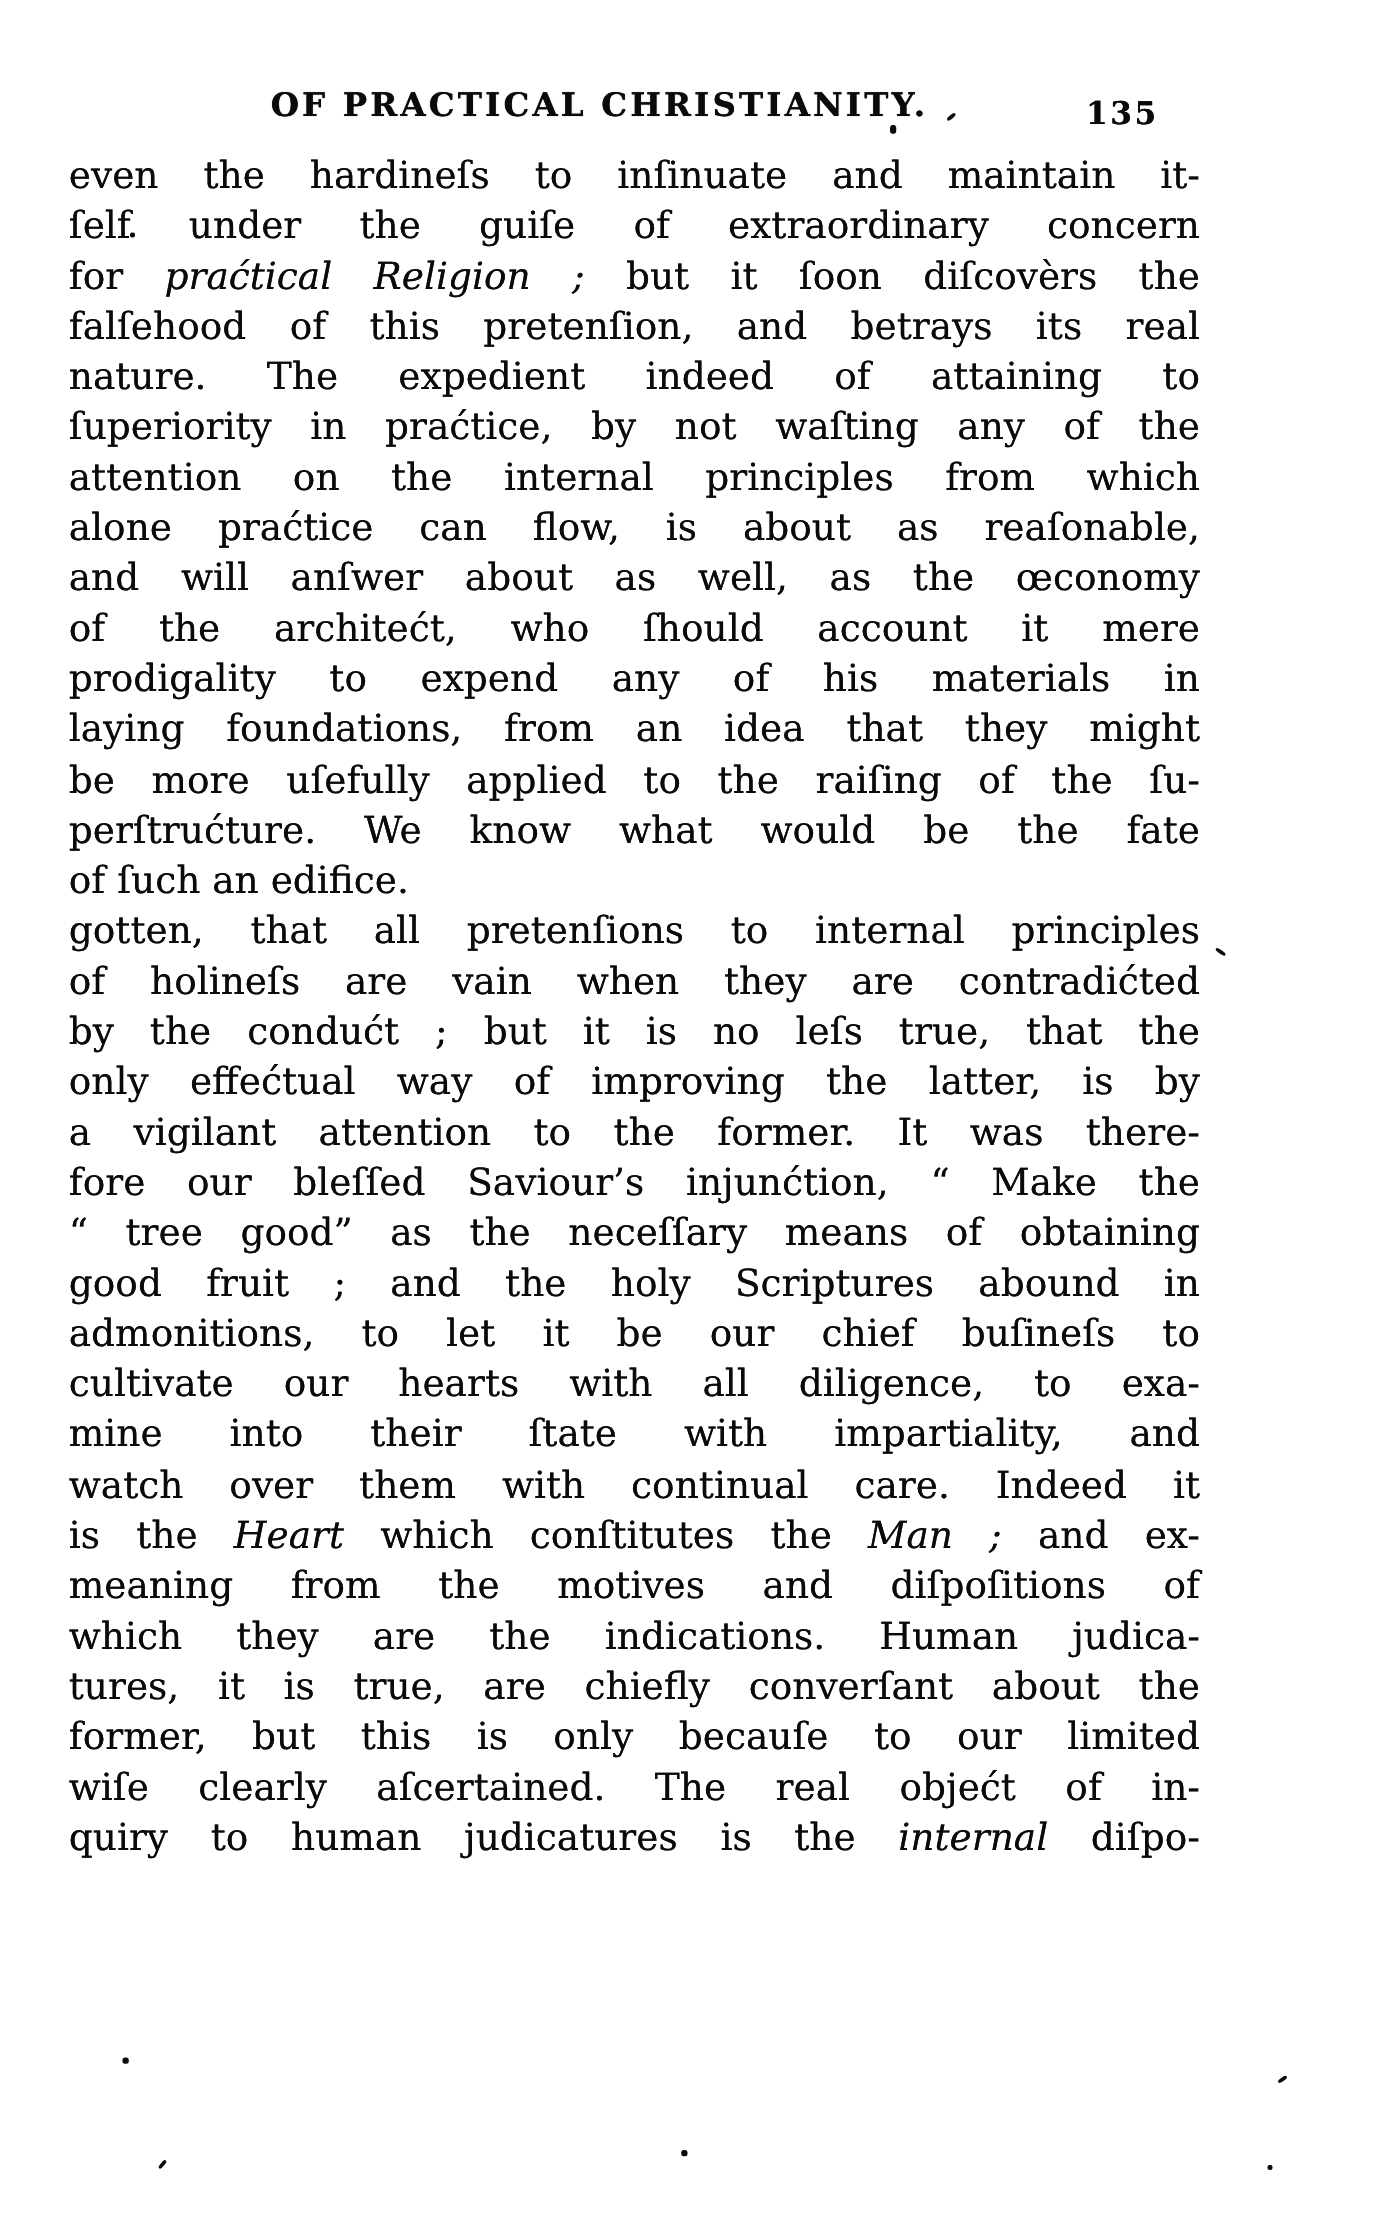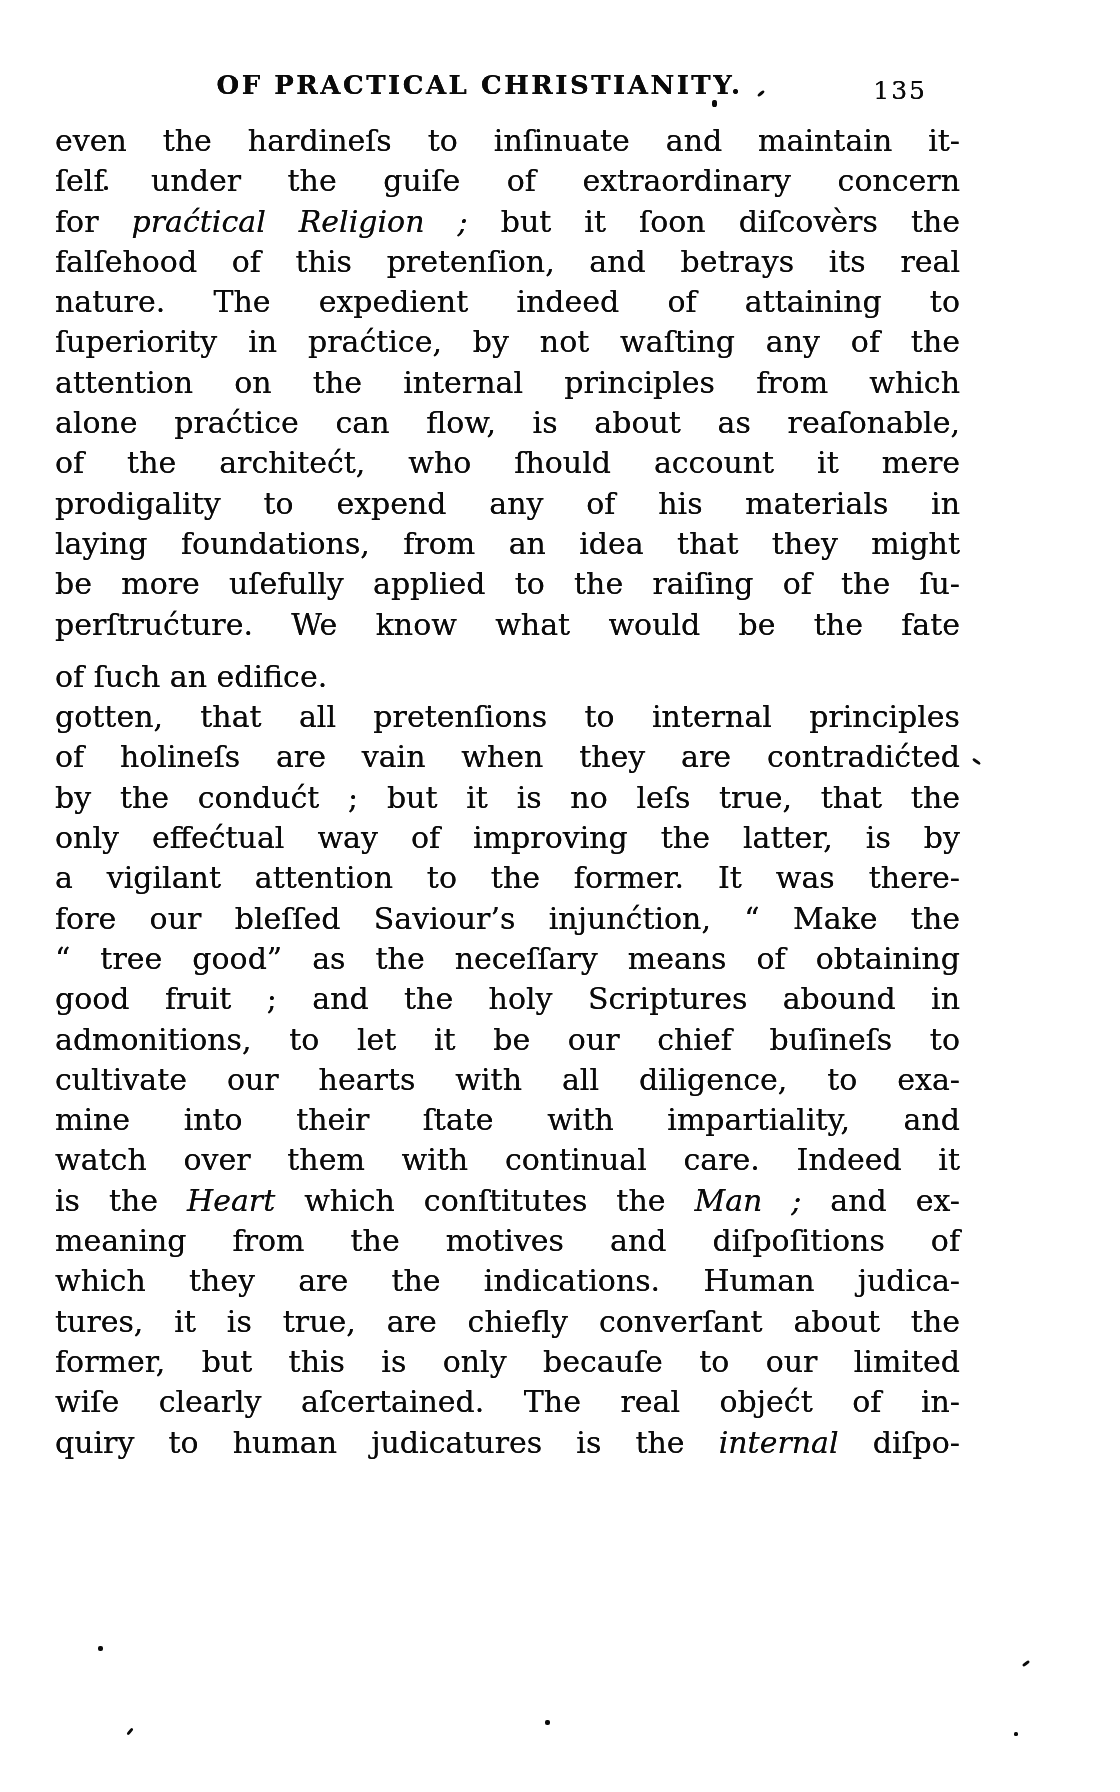--- a/index.html
+++ b/index.html
@@ -42,7 +42,7 @@
     right: 33px;
     top: 6px;
     font-size: 25px;
-    font-weight: normal;
+    font-weight: bold;
     letter-spacing: 2px;
     text-shadow: 0 0 0.5px var(--ink);
     text-align: center;

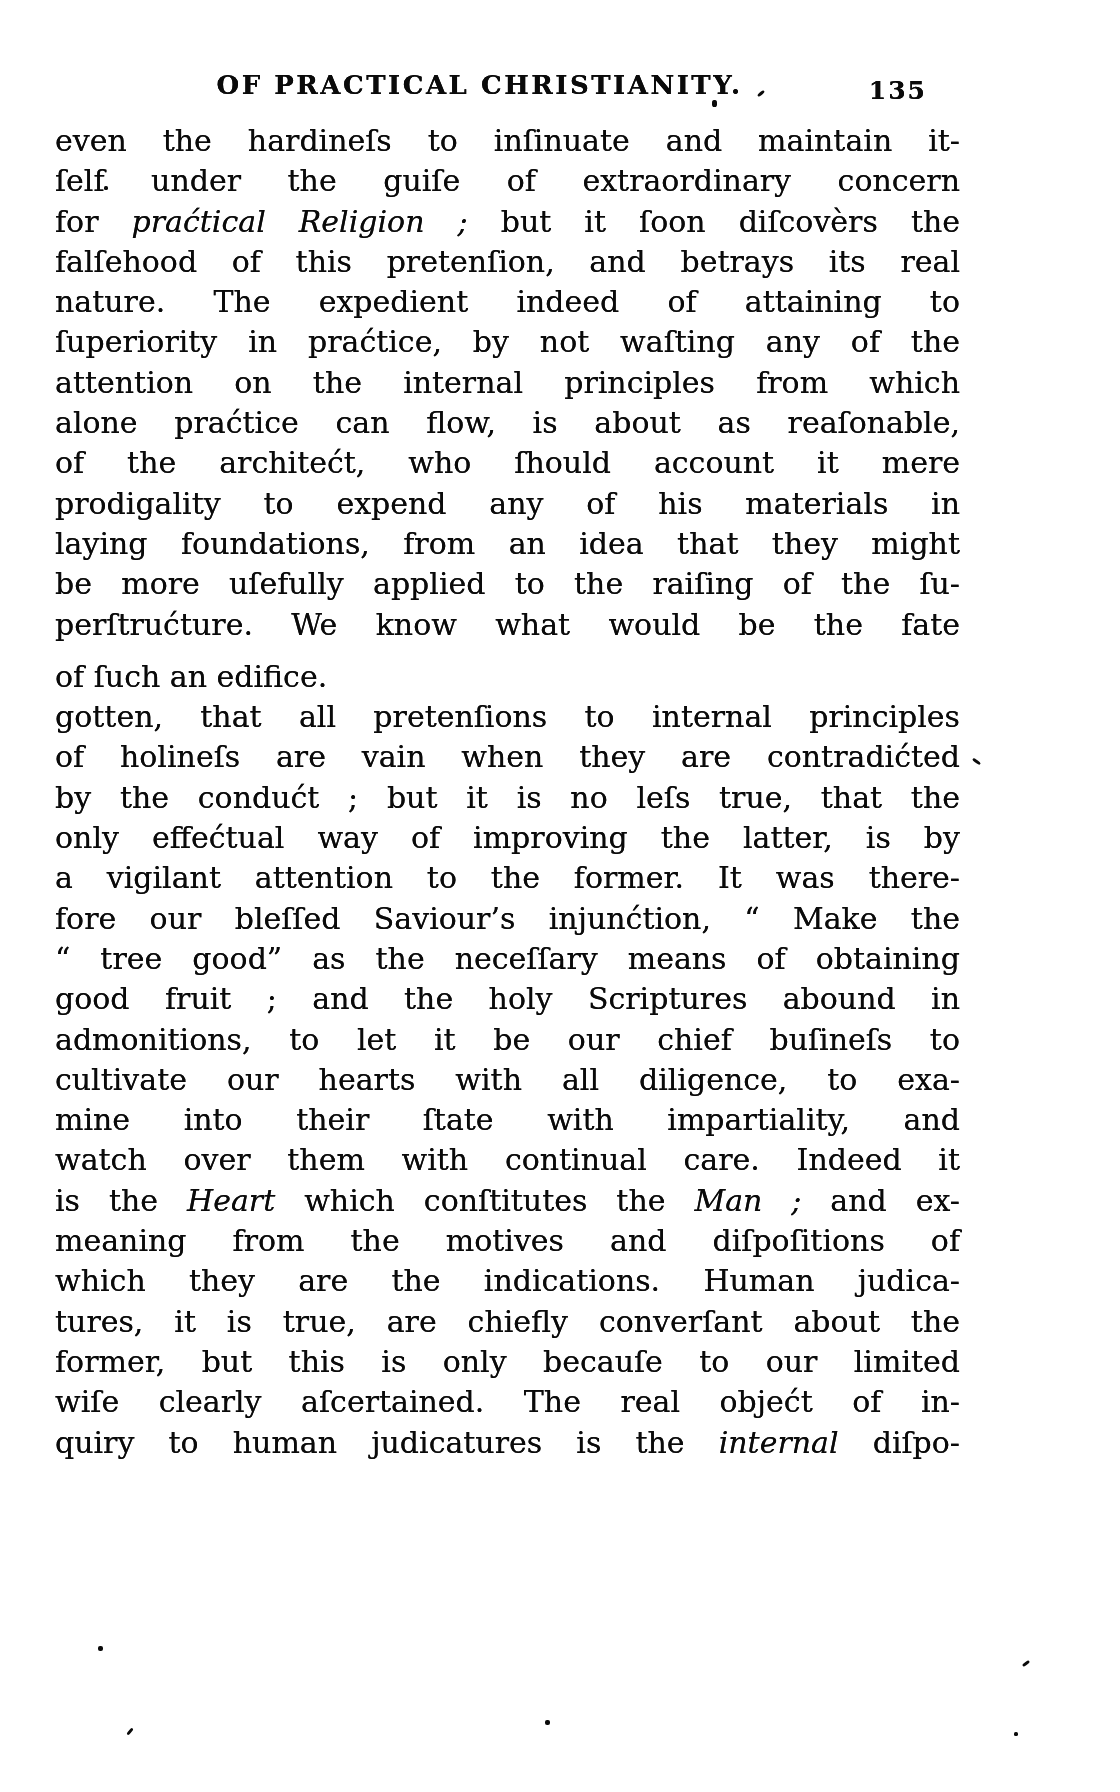--- a/index.html
+++ b/index.html
@@ -104,6 +104,7 @@
     <div class="line"><span>ſuperiority in praćtice, by not waſting any of the</span></div>
     <div class="line"><span>attention on the internal principles from which</span></div>
     <div class="line"><span>alone praćtice can flow, is about as reaſonable,</span></div>
+    <div class="line"><span>and will anſwer about as well, as the œconomy</span></div>
     <div class="line"><span>of the architećt, who ſhould account it mere</span></div>
     <div class="line"><span>prodigality to expend any of his materials in</span></div>
     <div class="line"><span>laying foundations, from an idea that they might</span></div>

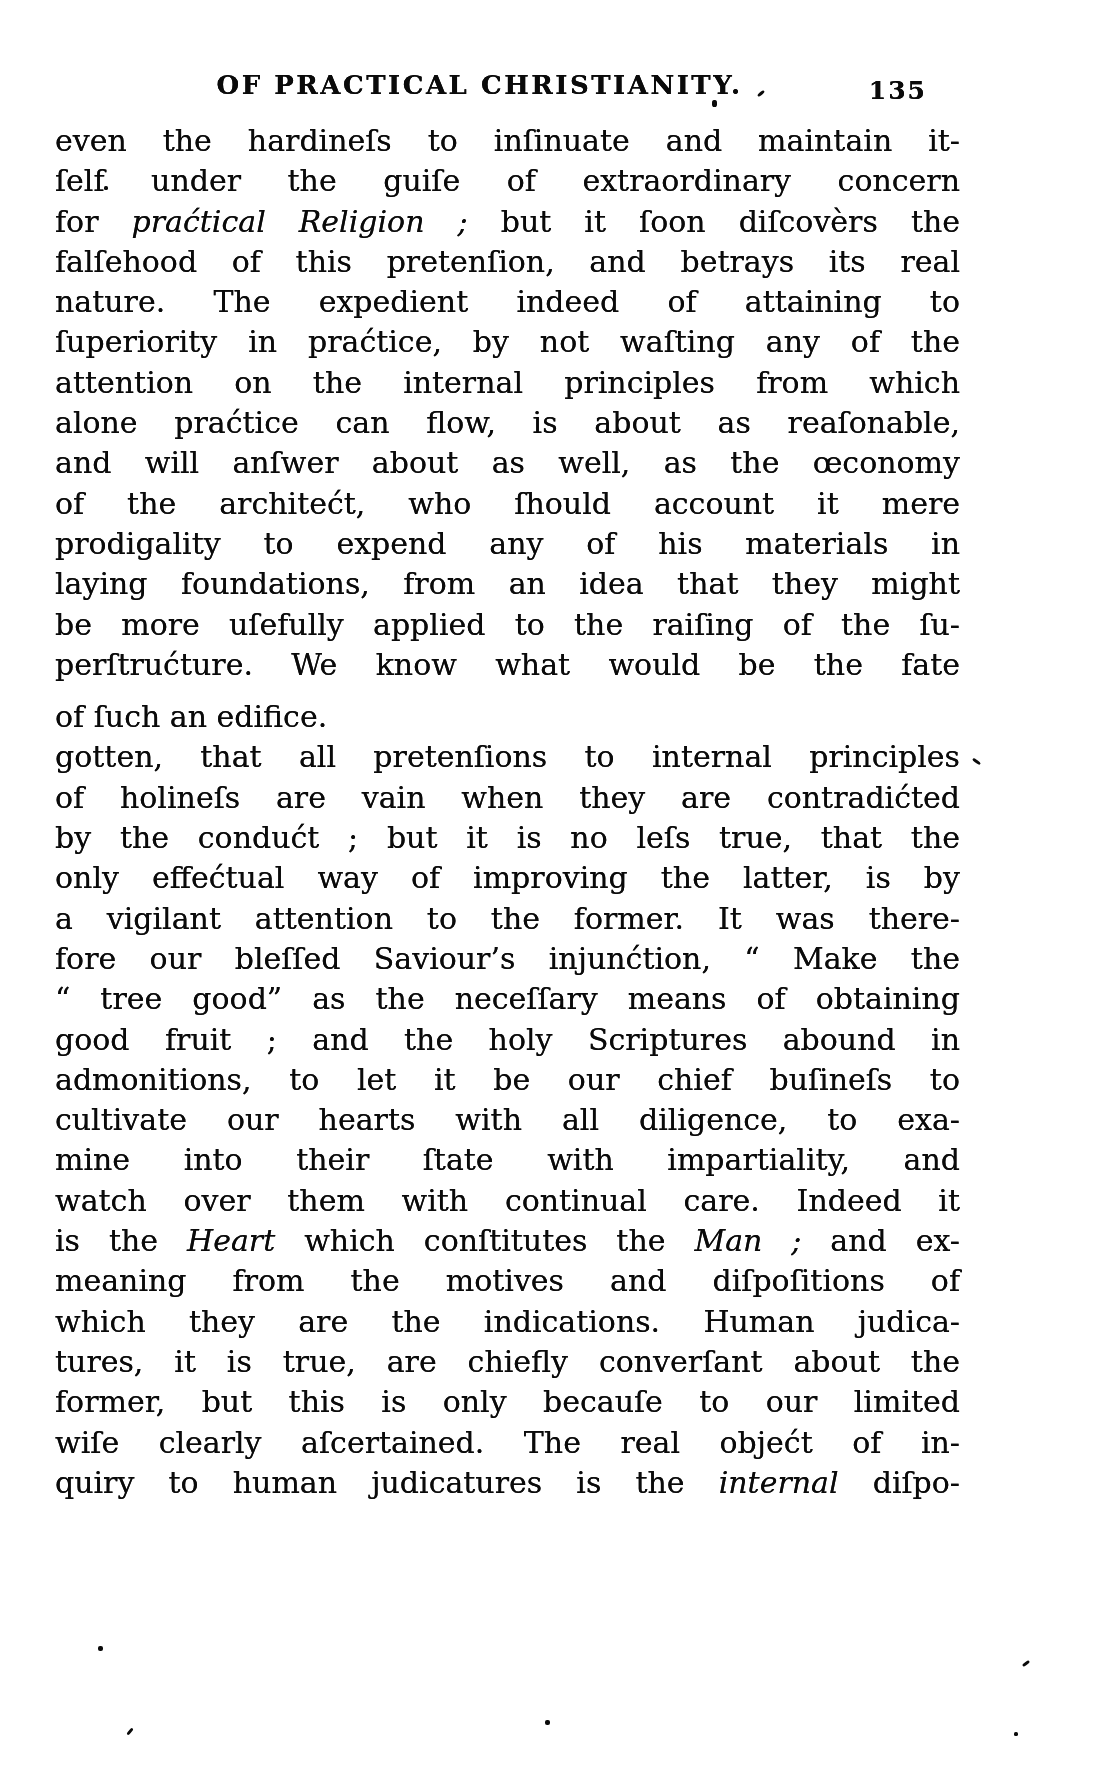--- a/index.html
+++ b/index.html
@@ -66,7 +66,6 @@
   .line.flush {
     text-align: right;
     text-align-last: left;
-    margin-top: 12px;
   }
   .line.indent {
     text-indent: 34px;

